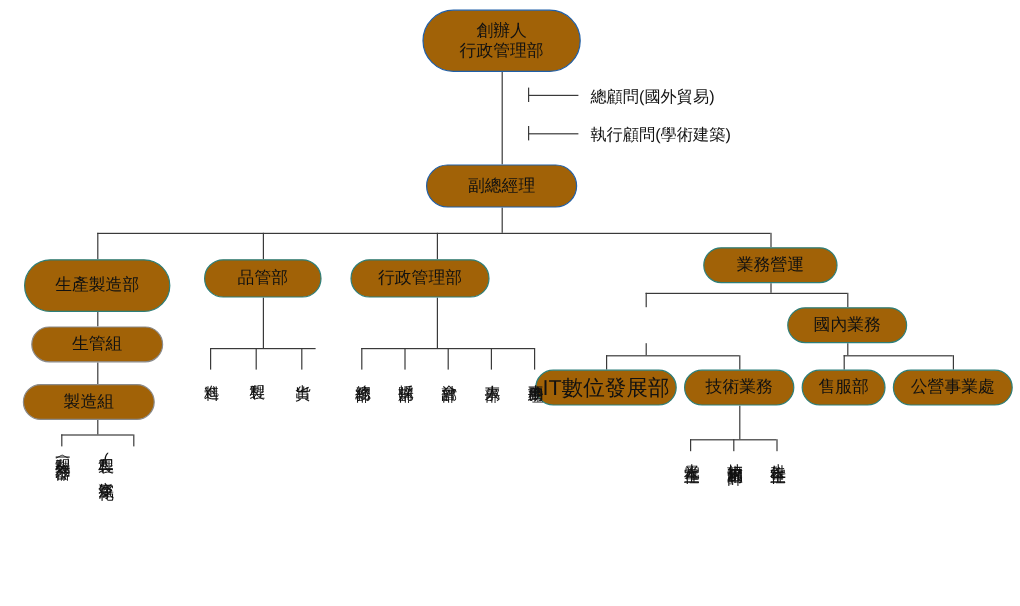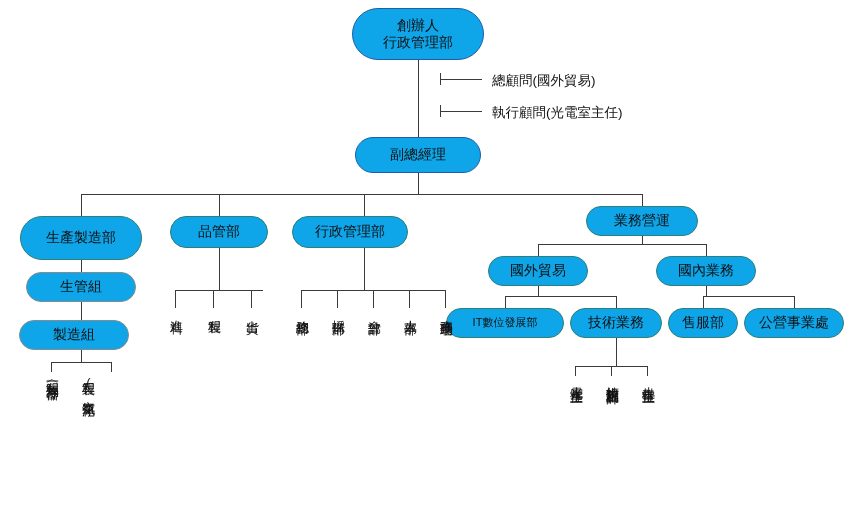--- a/index.html
+++ b/index.html
@@ -17,7 +17,7 @@
     box-sizing:border-box;
     border:1px solid #2d7f7a;
     border-radius:999px;
-    background:#0ea5e9;
+    background:#a16207;
     display:flex;
     align-items:center;
     justify-content:center;

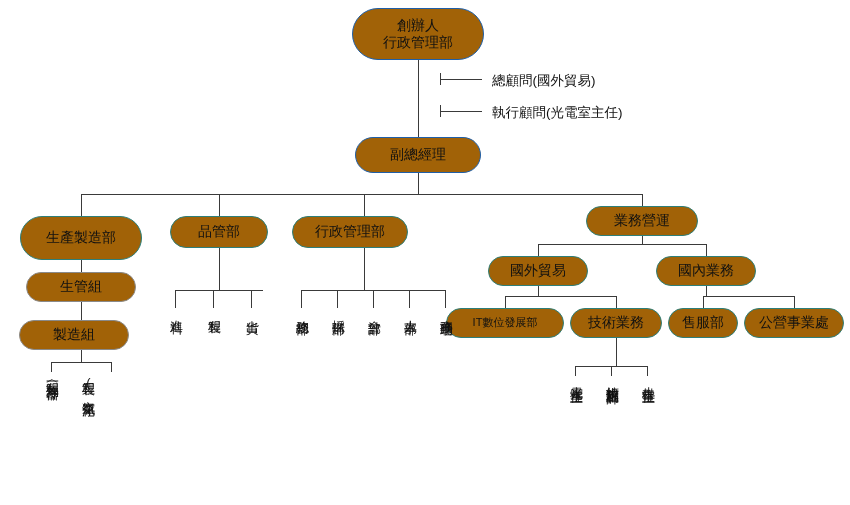--- a/index.html
+++ b/index.html
@@ -71,7 +71,7 @@
   </div>
 
   <div class="hlabel" style="left:492px;top:72px;">總顧問(國外貿易)</div>
-  <div class="hlabel" style="left:492px;top:104px;">執行顧問(光電室主任)</div>
+  <div class="hlabel" style="left:492px;top:104px;">執行顧問(學術建築)</div>
 
   <div class="node blue" style="left:355px;top:137px;width:126px;height:36px;">副總經理</div>
 

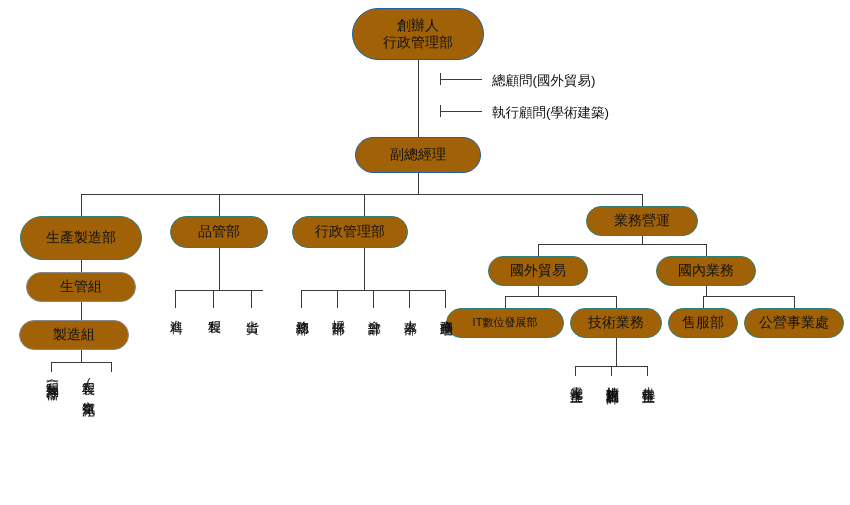--- a/index.html
+++ b/index.html
@@ -80,7 +80,6 @@
   <div class="node" style="left:292px;top:216px;width:116px;height:32px;">行政管理部</div>
   <div class="node" style="left:586px;top:206px;width:112px;height:30px;">業務營運</div>
 
-  <div class="node" style="left:488px;top:256px;width:100px;height:30px;">國外貿易</div>
   <div class="node" style="left:656px;top:256px;width:100px;height:30px;">國內業務</div>
 
   <div class="node gray" style="left:26px;top:272px;width:110px;height:30px;">生管組</div>

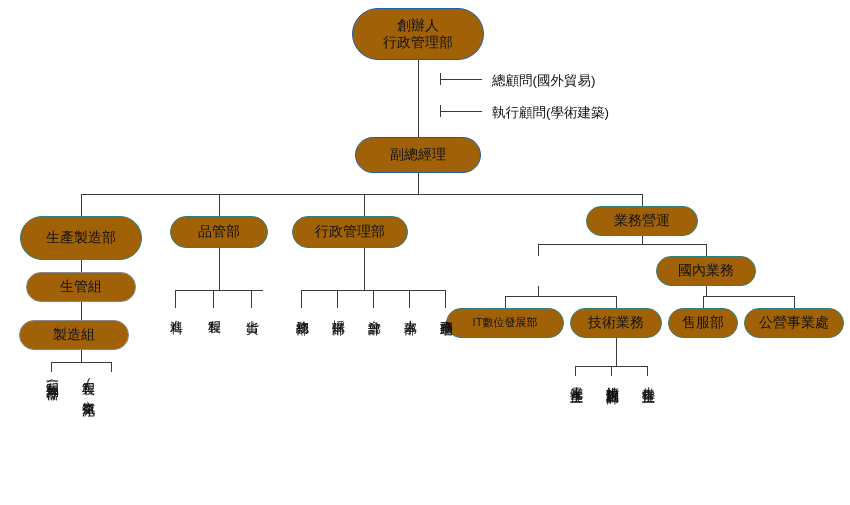--- a/index.html
+++ b/index.html
@@ -85,7 +85,7 @@
   <div class="node gray" style="left:26px;top:272px;width:110px;height:30px;">生管組</div>
   <div class="node gray" style="left:19px;top:320px;width:110px;height:30px;">製造組</div>
 
-  <div class="node" style="left:446px;top:308px;width:118px;height:30px;font-size:11px;">IT數位發展部</div>
+  <div class="node" style="left:446px;top:308px;width:118px;height:30px;font-size:18px;">IT數位發展部</div>
   <div class="node" style="left:570px;top:308px;width:92px;height:30px;">技術業務</div>
   <div class="node" style="left:668px;top:308px;width:70px;height:30px;">售服部</div>
   <div class="node" style="left:744px;top:308px;width:100px;height:30px;">公營事業處</div>

